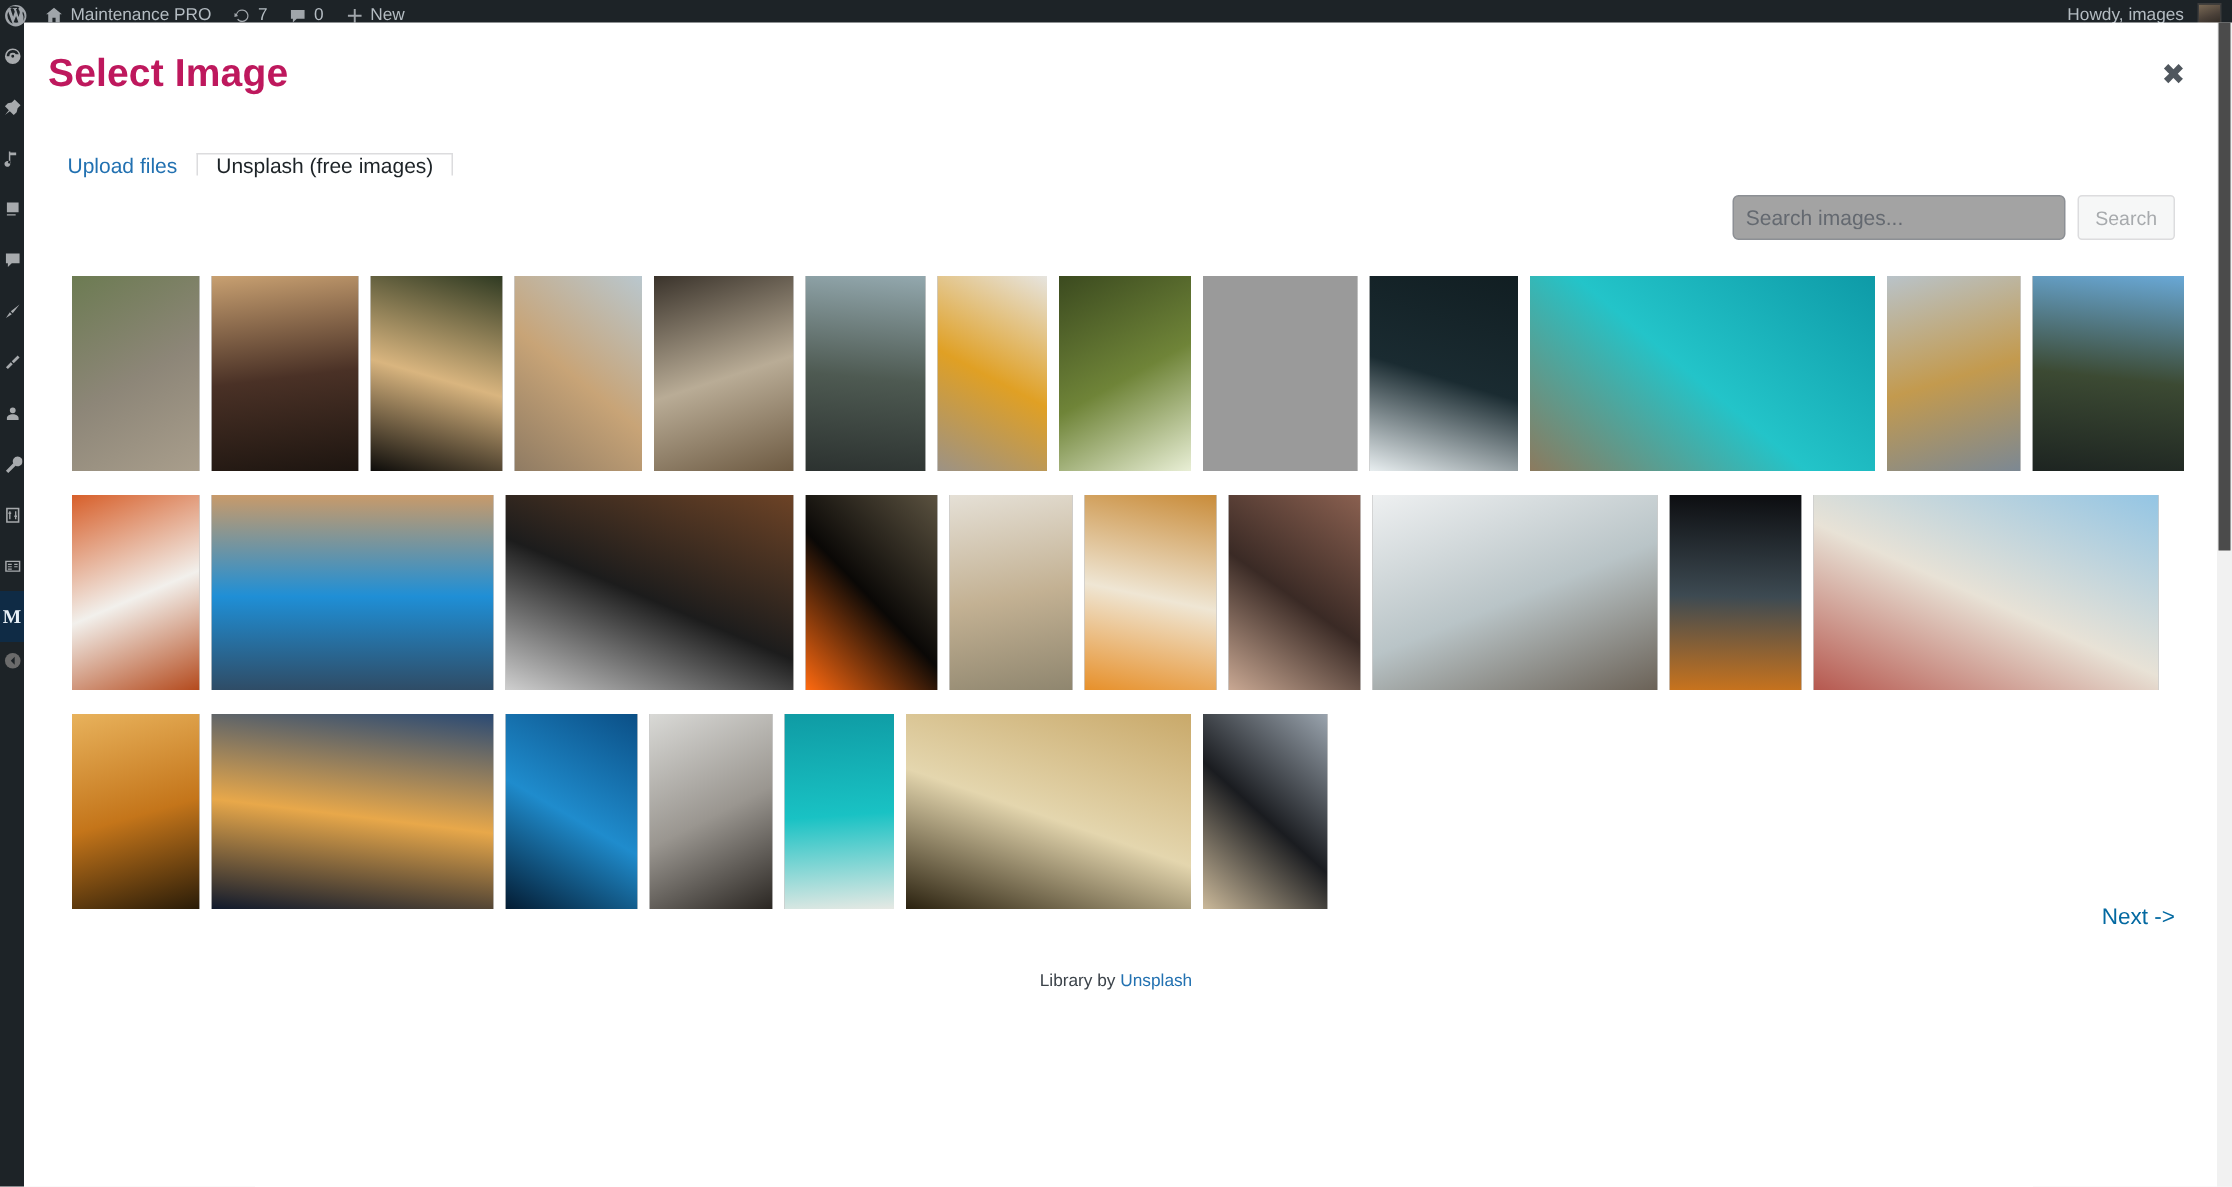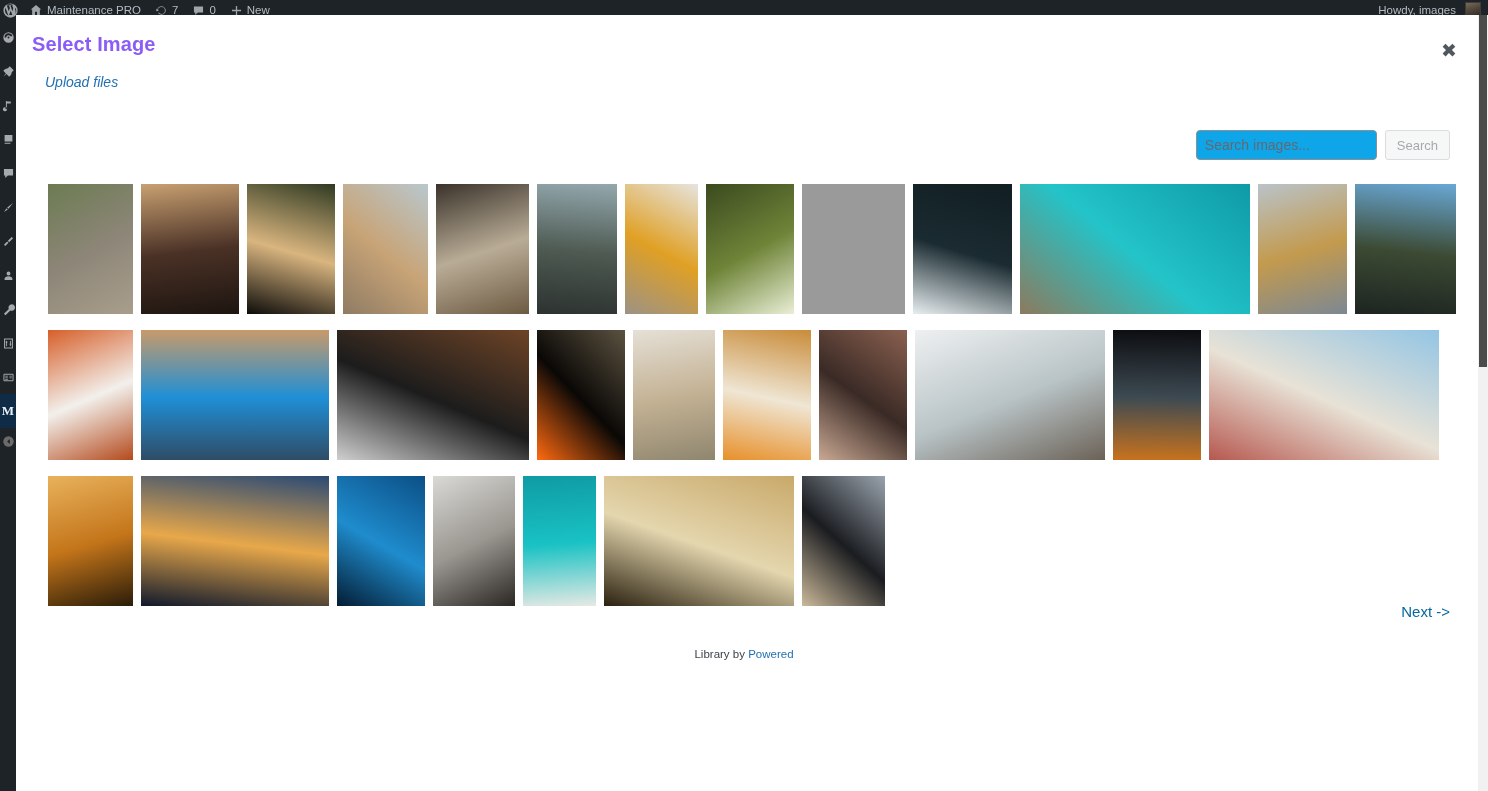--- a/index.html
+++ b/index.html
@@ -76,7 +76,7 @@
   #modal-inner { position: relative; width: 1456px; }
 
   .modal-title {
-    font-size: 20px; font-weight: bold; color: #8b5cf6;
+    font-size: 26px; font-weight: bold; color: #be185d;
     position: absolute; left: 16px; top: 18px;
     letter-spacing: .1px;
   }

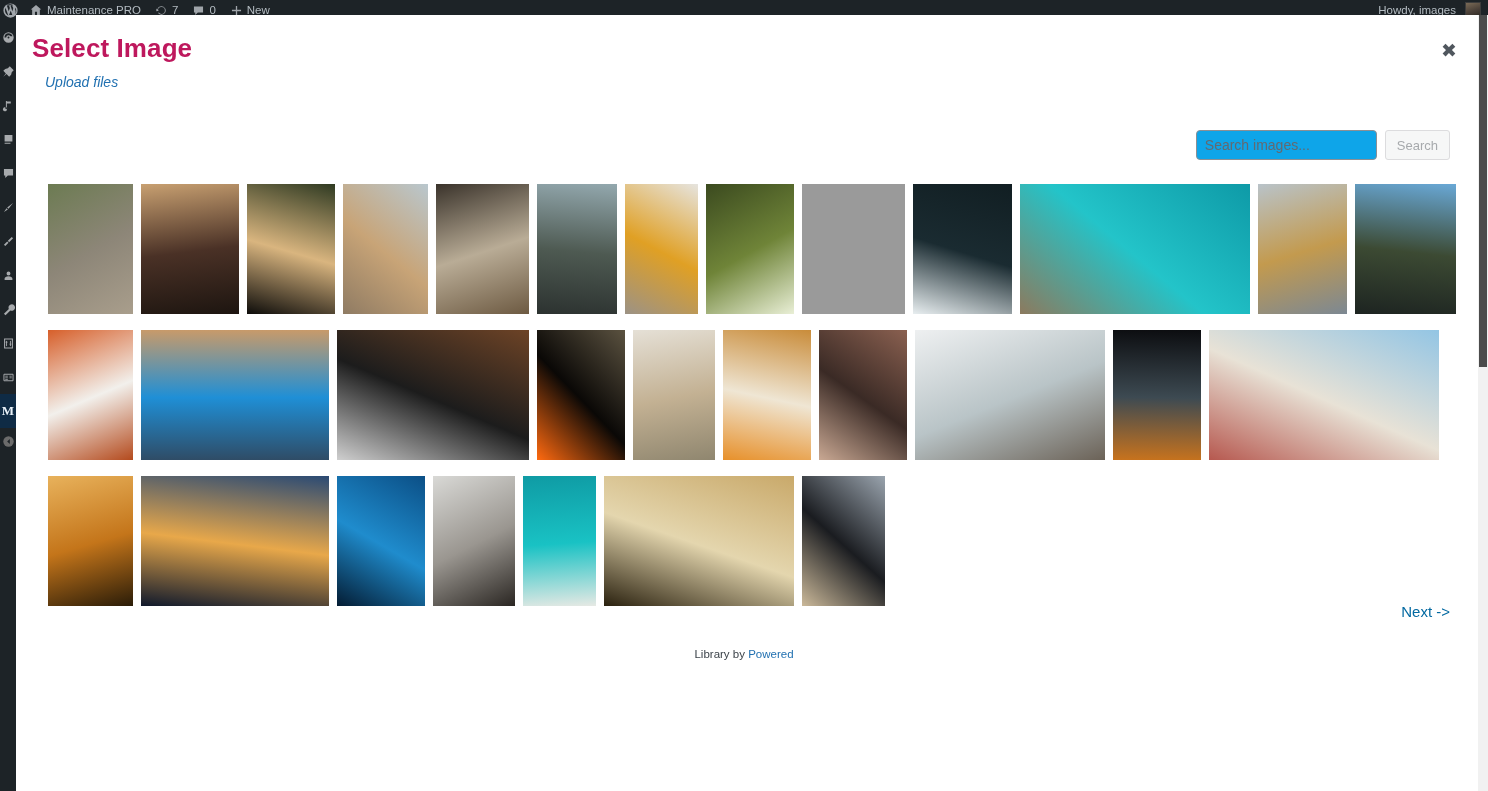--- a/index.html
+++ b/index.html
@@ -93,7 +93,7 @@
   .tabs {
     position: absolute; left: 16px; top: 59px;
     height: 43px;
-    display: flex; align-items: flex-start; font-style: italic;
+    display: flex; align-items: flex-end;
   }
   .tab {
     display: flex; align-items: center;

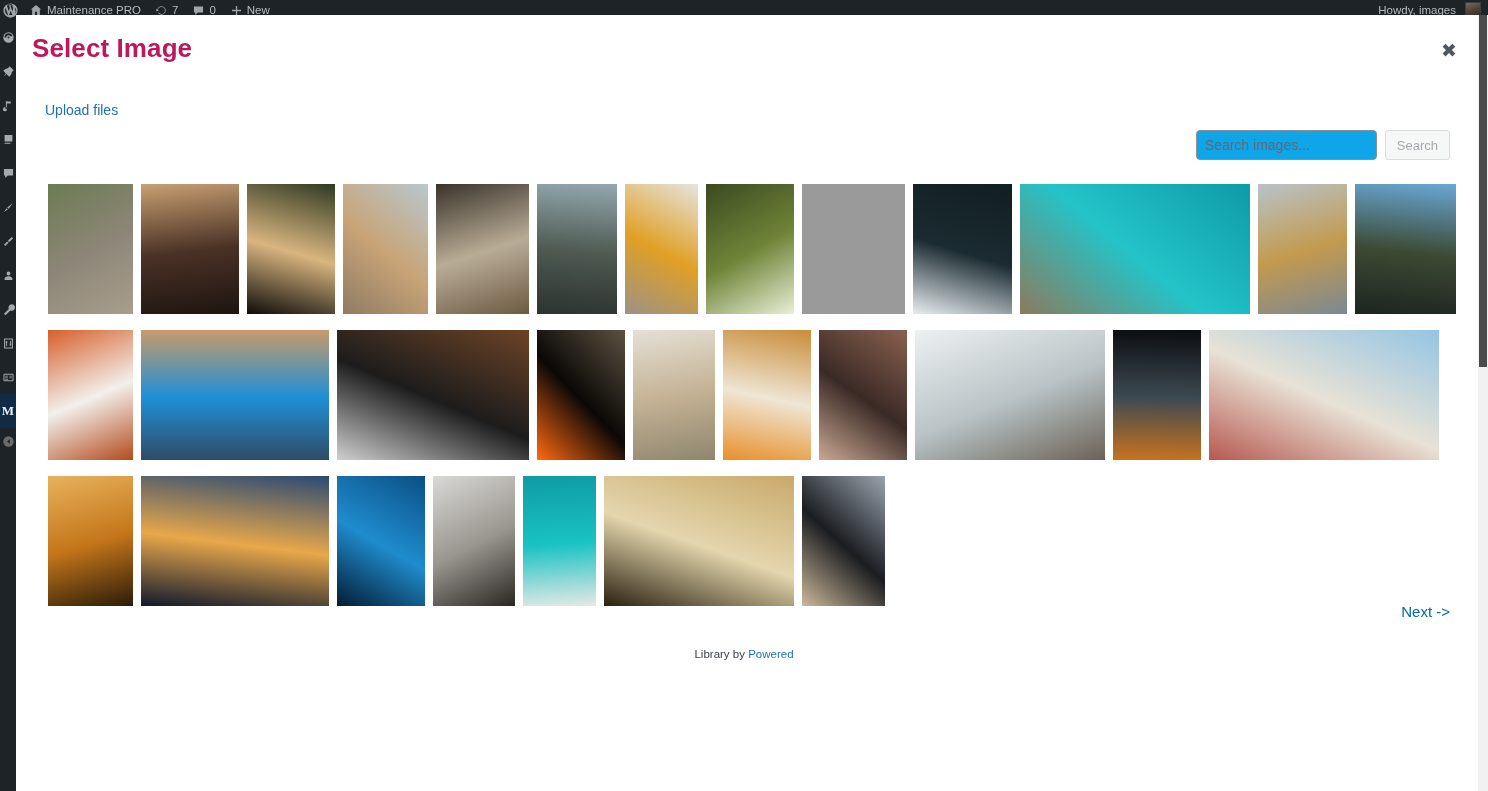--- a/index.html
+++ b/index.html
@@ -344,6 +344,7 @@
 
       <div class="tabs">
         <div class="tab">Upload files</div>
+        <div class="tab active">Unsplash (free images)</div>
       </div>
       <div class="tabs-rule"></div>
 

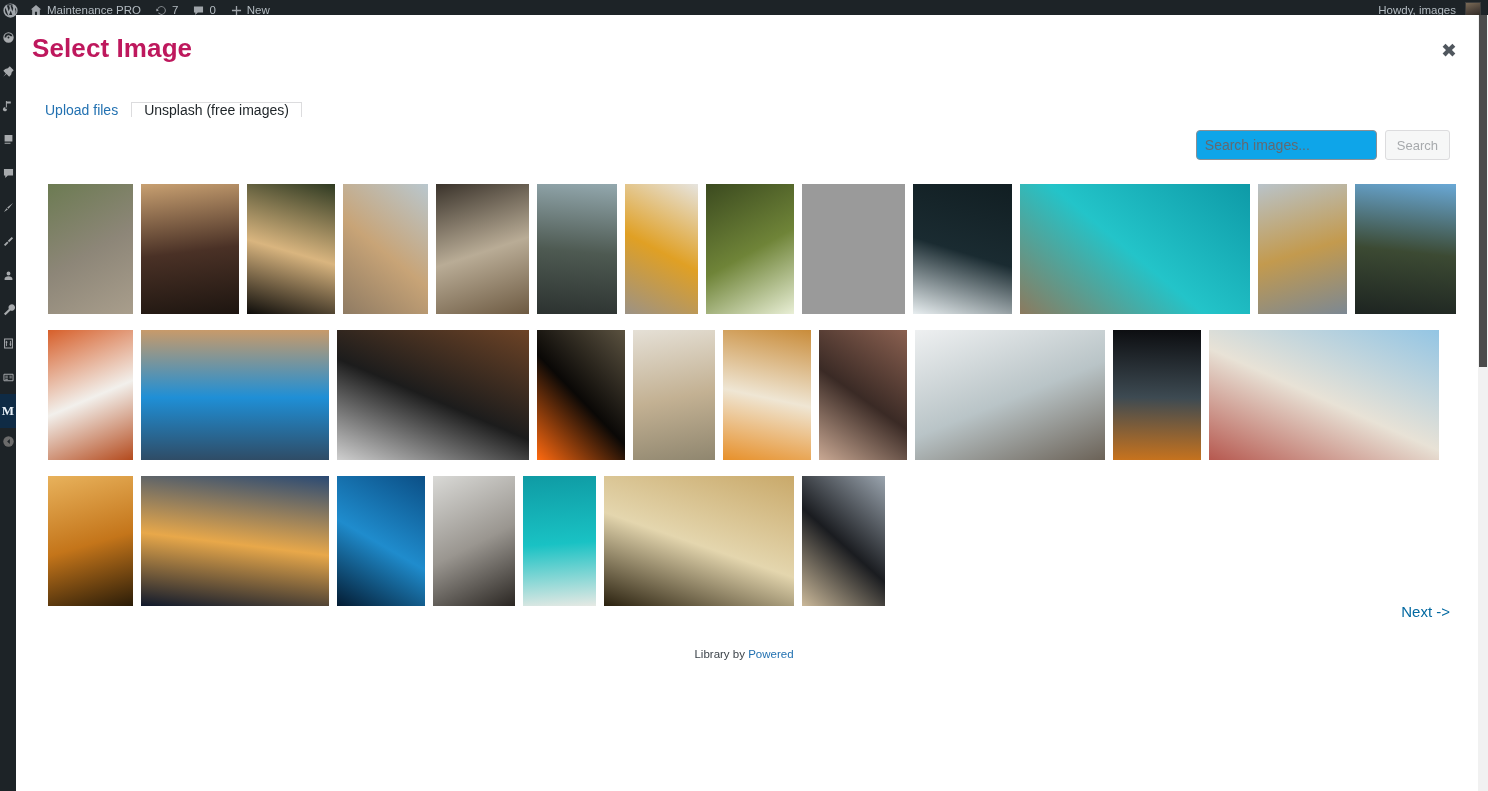--- a/index.html
+++ b/index.html
@@ -126,11 +126,11 @@
     display: flex; align-items: center; gap: 8px;
   }
   .search-input {
-    width: 181px; height: 30px;
+    width: 222px; height: 30px;
     border: 1px solid #8c8f94; border-radius: 4px;
     padding: 0 8px;
     font-size: 14px; color: #2c3338;
-    background: #0ea5e9;
+    background: #a3a3a3;
     font-family: "Liberation Sans", sans-serif;
     outline: none;
   }

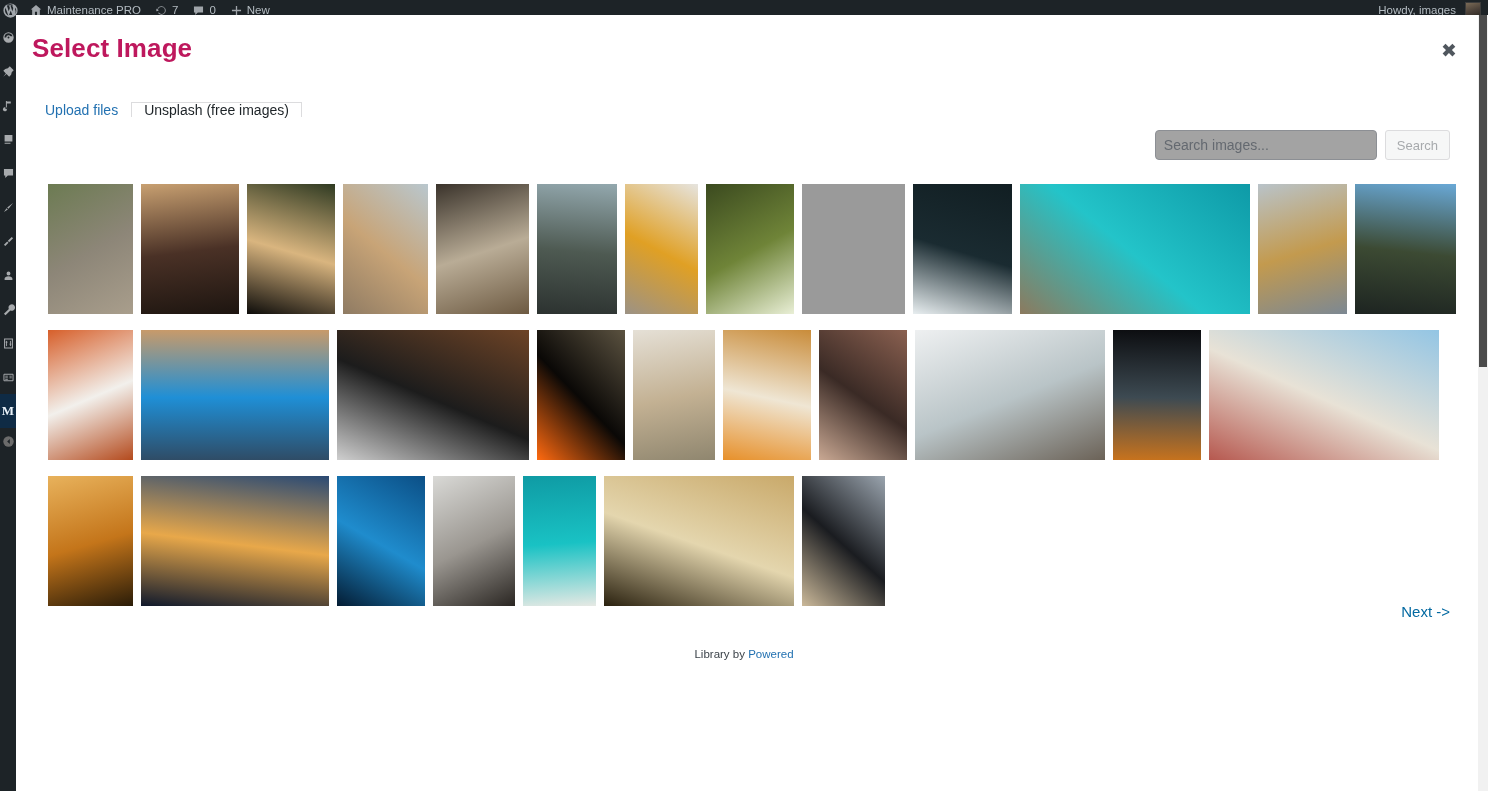--- a/index.html
+++ b/index.html
@@ -450,7 +450,7 @@
 
       <a class="next-link">Next -&gt;</a>
       <div class="powered">
-        <span>Library by </span><a>Powered</a>
+        <span>Library by </span><a>Unsplash</a>
       </div>
 
     </div>

